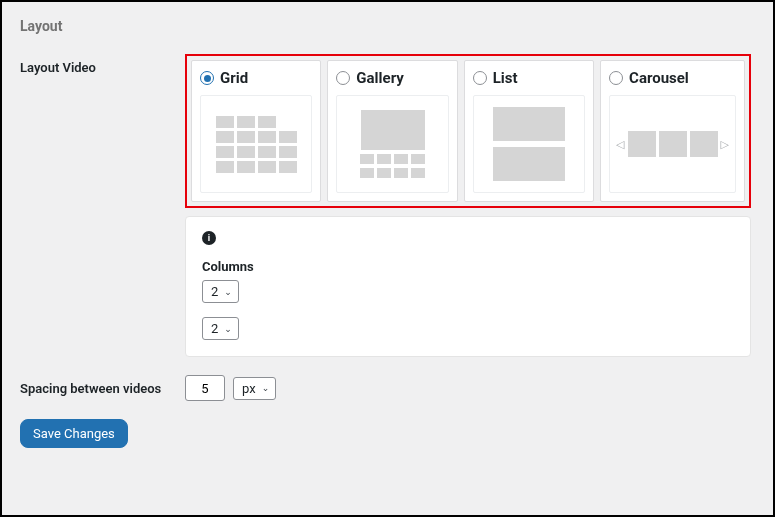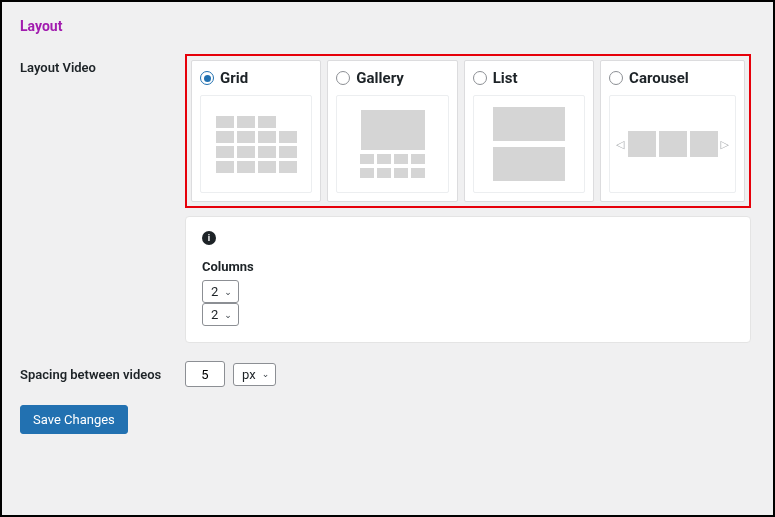--- a/index.html
+++ b/index.html
@@ -23,7 +23,7 @@
     font-size: 14px;
     font-weight: 700;
     margin: 0 0 20px 0;
-    color: #a21caf;
+    color: #737373;
   }
   .form-row {
     display: flex;

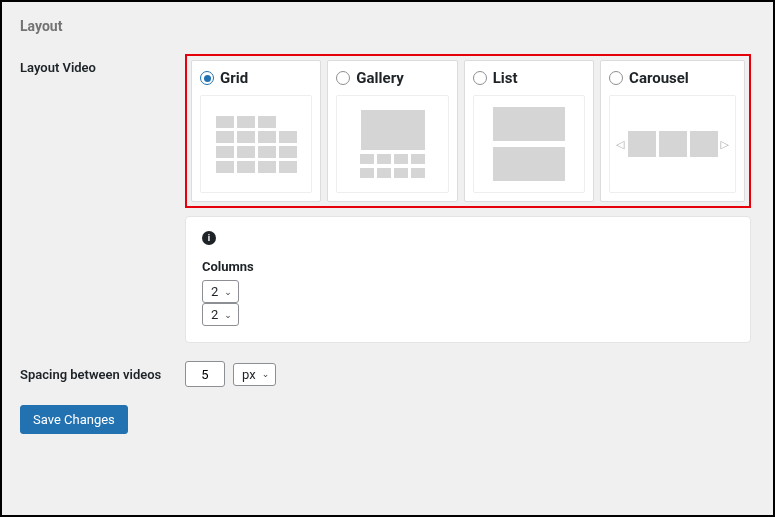--- a/index.html
+++ b/index.html
@@ -141,7 +141,7 @@
     gap:6px; font-size:13px;
   }
   .select .caret { font-size:9px; color:#3c434a; }
-  .sub-group { }
+  .sub-group { margin-bottom:14px; }
 
   .text-input {
     width:40px; height:26px;

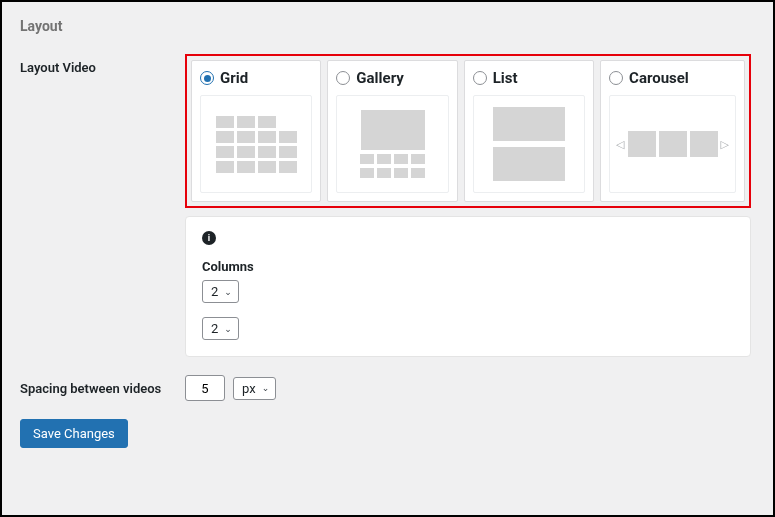--- a/index.html
+++ b/index.html
@@ -158,7 +158,7 @@
 
   .save-btn {
     background:#2271b1; color:#fff;
-    border:1px solid #2271b1; border-radius:3px;
+    border:1px solid #2271b1; border-radius:8px;
     padding:6px 12px; font-size:13px;
     cursor:pointer;
     font-family: inherit;

